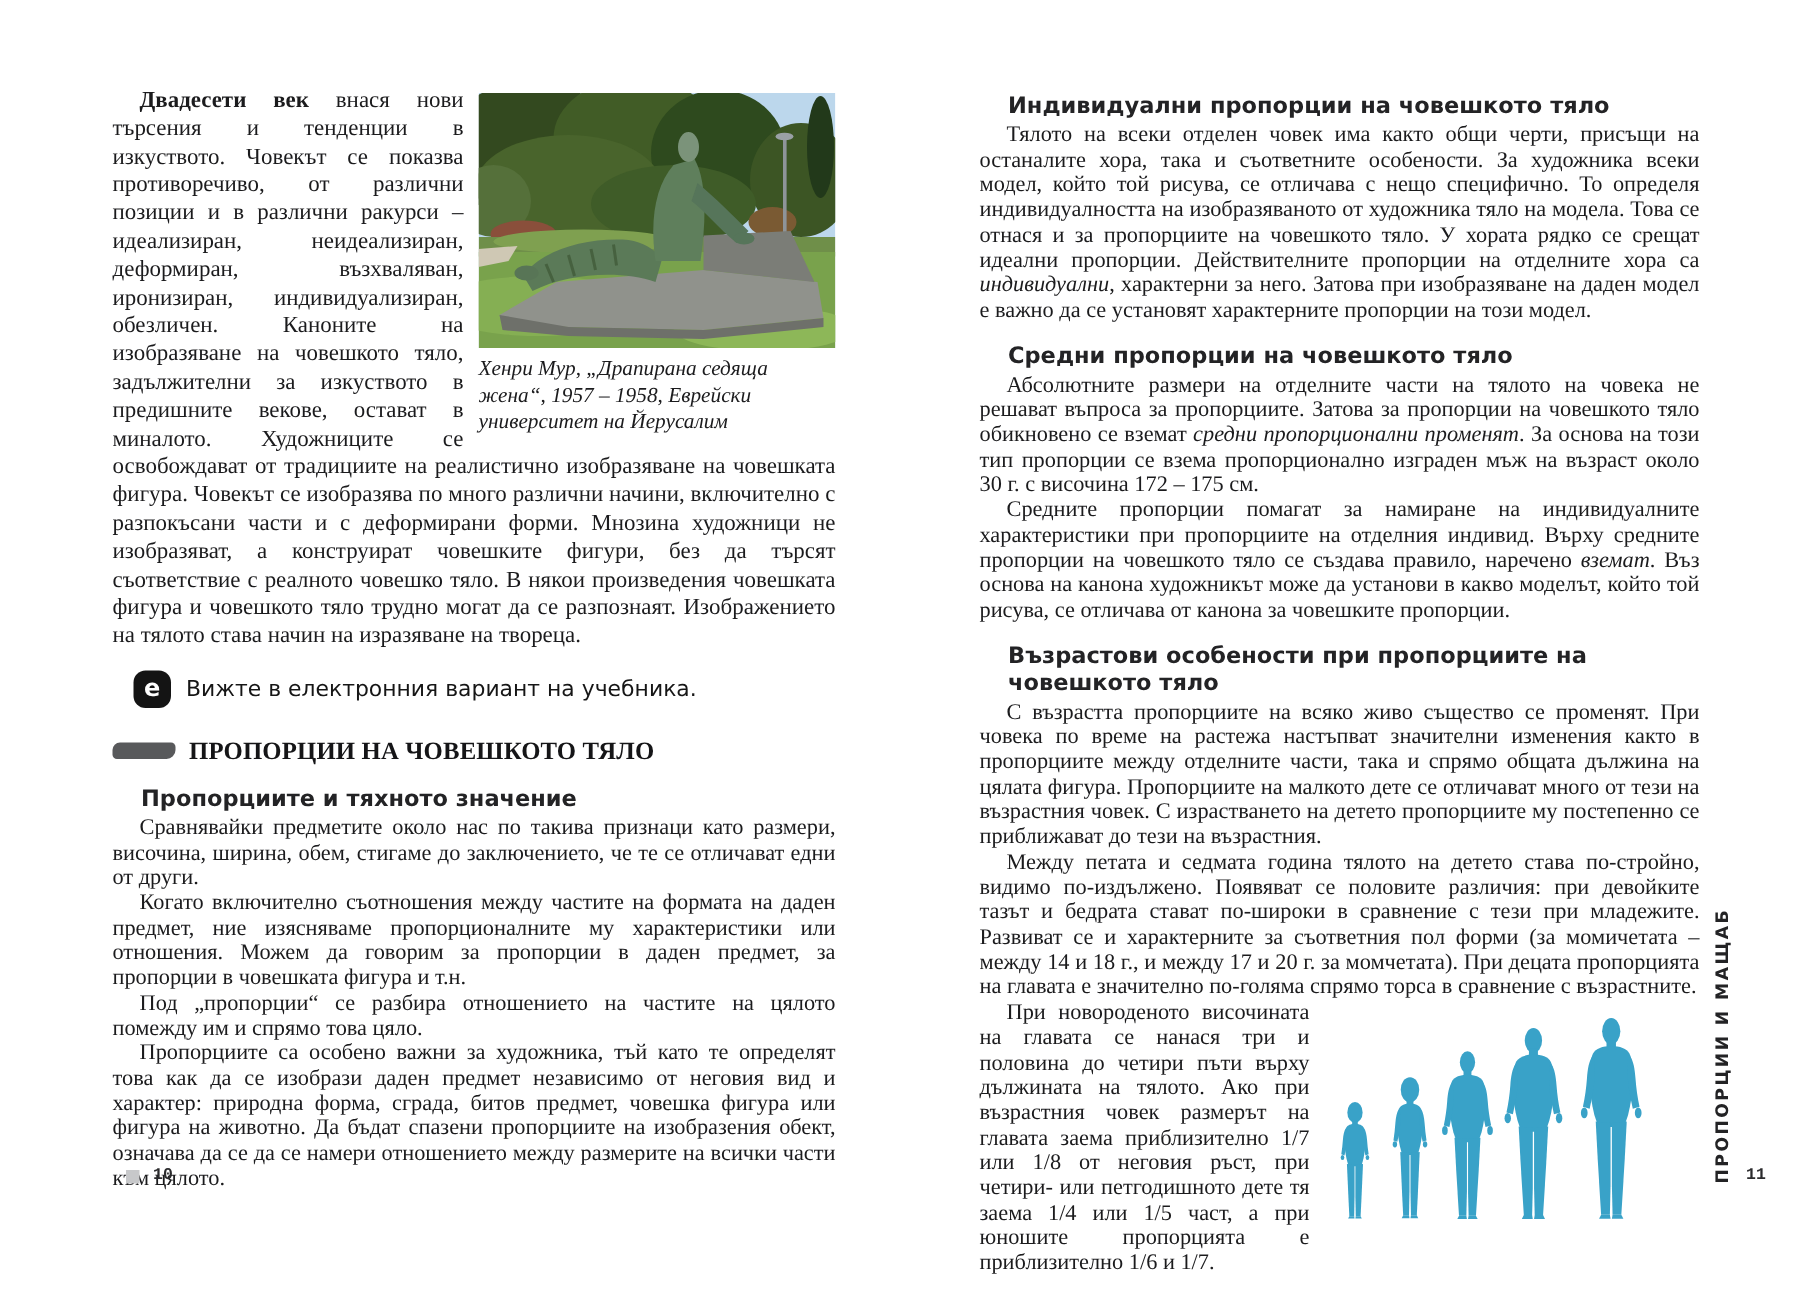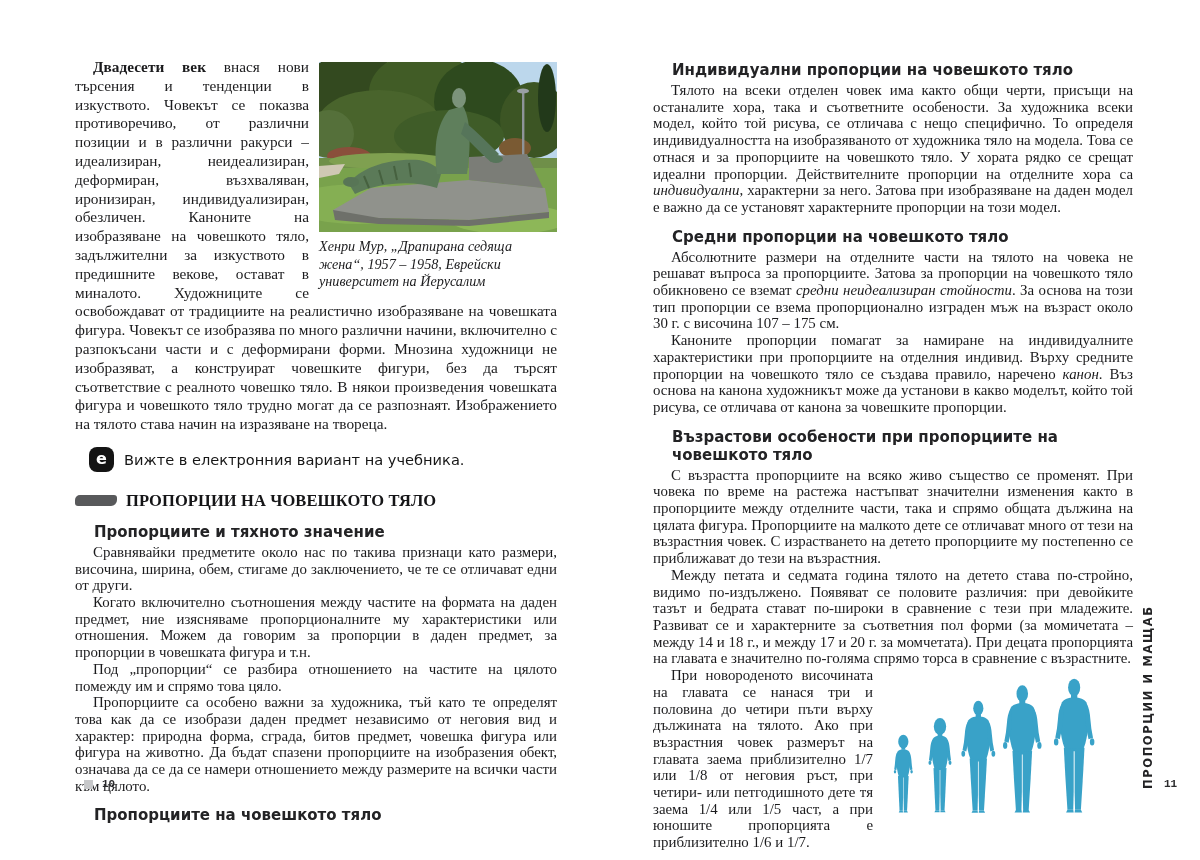--- a/index.html
+++ b/index.html
@@ -140,7 +140,7 @@
     <p class="body"><span>Тялото на всеки отделен човек има както общи черти, присъщи на останалите хора, така и съответните особености. За художника всеки модел, който той рисува, се отличава с нещо специфично. То определя индивидуалността на изобразяваното от художника тяло на модела. Това се отнася и за пропорциите на човешкото тяло. У хората рядко се срещат идеални пропорции. Действителните пропорции на отделните хора са </span><i>индивидуални</i><span>, характерни за него. Затова при изобразяване на даден модел е важно да се установят характерните пропорции на този модел.</span></p>
 
     <h3 class="sub">Средни пропорции на човешкото тяло</h3>
-    <p class="body"><span>Абсолютните размери на отделните части на тялото на човека не решават въпроса за пропорциите. Затова за пропорции на човешкото тяло обикновено се вземат </span><i>средни неидеализиран стойности</i><span>. За основа на този тип пропорции се взема пропорционално изграден мъж на възраст около 30 г. с височина 107 – 175 см.</span></p>
+    <p class="body"><span>Абсолютните размери на отделните части на тялото на човека не решават въпроса за пропорциите. Затова за пропорции на човешкото тяло обикновено се вземат </span><i>средни пропорционални променят</i><span>. За основа на този тип пропорции се взема пропорционално изграден мъж на възраст около 30 г. с височина 107 – 175 см.</span></p>
     <p class="body"><span>Каноните пропорции помагат за намиране на индивидуалните характеристики при пропорциите на отделния индивид. Върху средните пропорции на човешкото тяло се създава правило, наречено </span><i>канон</i><span>. Въз основа на канона художникът може да установи в какво моделът, който той рисува, се отличава от канона за човешките пропорции.</span></p>
 
     <h3 class="sub">Възрастови особености при пропорциите на човешкото тяло</h3>

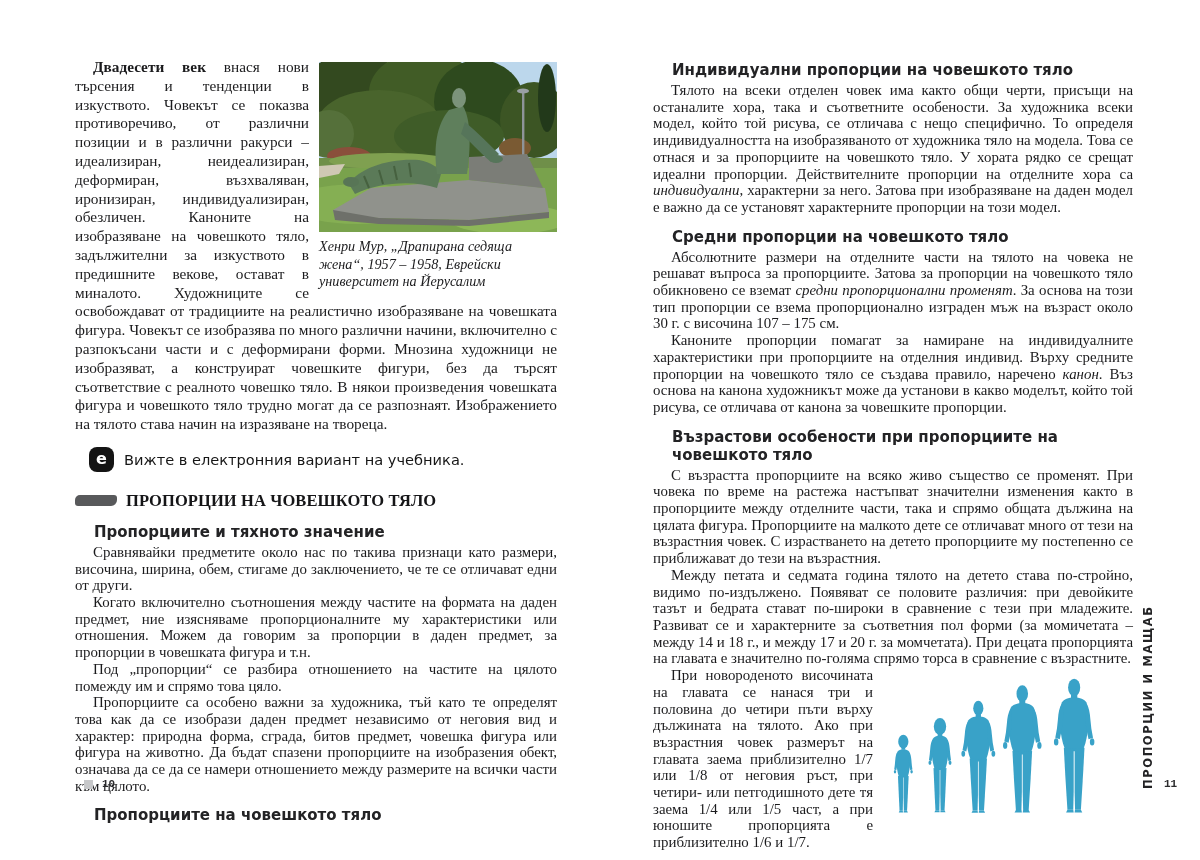--- a/index.html
+++ b/index.html
@@ -140,7 +140,7 @@
     <p class="body"><span>Тялото на всеки отделен човек има както общи черти, присъщи на останалите хора, така и съответните особености. За художника всеки модел, който той рисува, се отличава с нещо специфично. То определя индивидуалността на изобразяваното от художника тяло на модела. Това се отнася и за пропорциите на човешкото тяло. У хората рядко се срещат идеални пропорции. Действителните пропорции на отделните хора са </span><i>индивидуални</i><span>, характерни за него. Затова при изобразяване на даден модел е важно да се установят характерните пропорции на този модел.</span></p>
 
     <h3 class="sub">Средни пропорции на човешкото тяло</h3>
-    <p class="body"><span>Абсолютните размери на отделните части на тялото на човека не решават въпроса за пропорциите. Затова за пропорции на човешкото тяло обикновено се вземат </span><i>средни пропорционални променят</i><span>. За основа на този тип пропорции се взема пропорционално изграден мъж на възраст около 30 г. с височина 107 – 175 см.</span></p>
+    <p class="body"><span>Абсолютните размери на отделните части на тялото на човека не решават въпроса за пропорциите. Затова за пропорции на човешкото тяло обикновено се вземат </span><i>средни пропорционални променят</i><span>. За основа на този тип пропорции се взема пропорционално изграден мъж на възраст около 30 г. с височина 172 – 175 см.</span></p>
     <p class="body"><span>Каноните пропорции помагат за намиране на индивидуалните характеристики при пропорциите на отделния индивид. Върху средните пропорции на човешкото тяло се създава правило, наречено </span><i>канон</i><span>. Въз основа на канона художникът може да установи в какво моделът, който той рисува, се отличава от канона за човешките пропорции.</span></p>
 
     <h3 class="sub">Възрастови особености при пропорциите на човешкото тяло</h3>

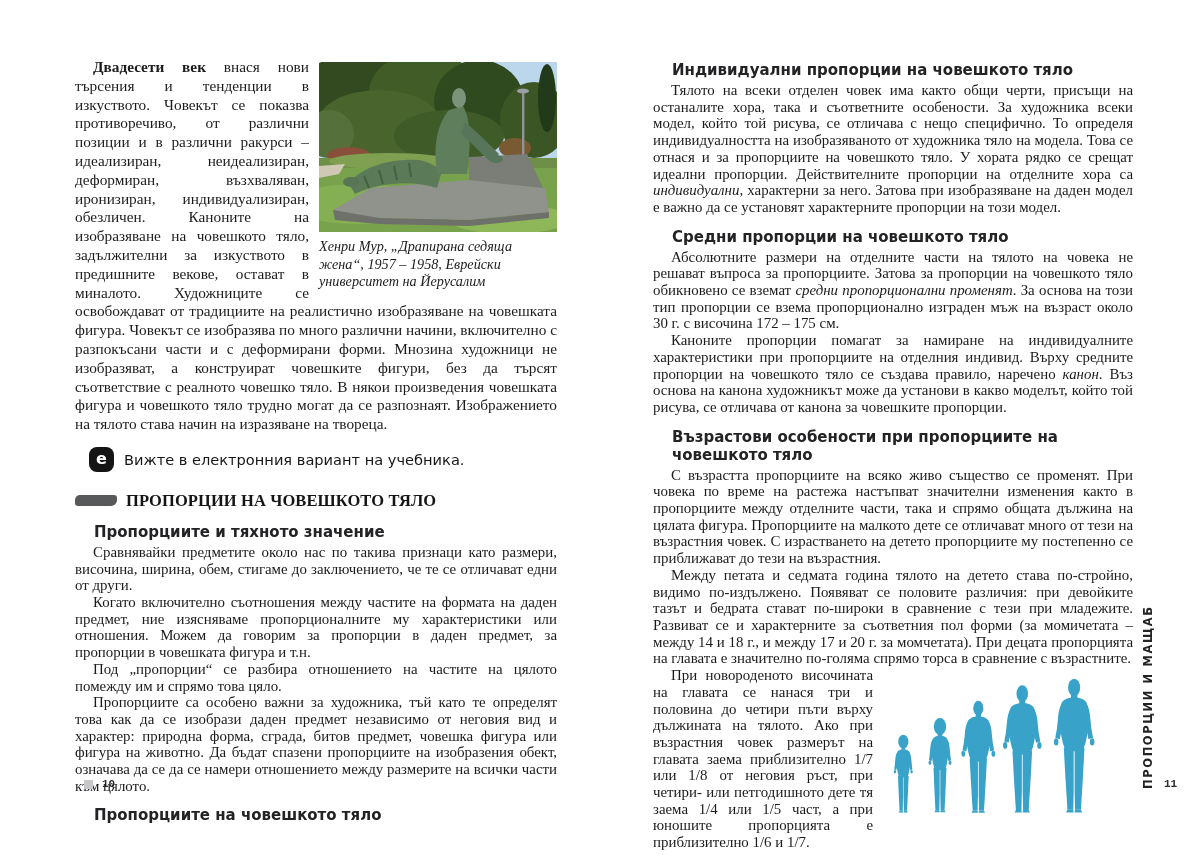--- a/index.html
+++ b/index.html
@@ -141,7 +141,7 @@
 
     <h3 class="sub">Средни пропорции на човешкото тяло</h3>
     <p class="body"><span>Абсолютните размери на отделните части на тялото на човека не решават въпроса за пропорциите. Затова за пропорции на човешкото тяло обикновено се вземат </span><i>средни пропорционални променят</i><span>. За основа на този тип пропорции се взема пропорционално изграден мъж на възраст около 30 г. с височина 172 – 175 см.</span></p>
-    <p class="body"><span>Каноните пропорции помагат за намиране на индивидуалните характеристики при пропорциите на отделния индивид. Върху средните пропорции на човешкото тяло се създава правило, наречено </span><i>канон</i><span>. Въз основа на канона художникът може да установи в какво моделът, който той рисува, се отличава от канона за човешките пропорции.</span></p>
+    <p class="body"><span>Средните пропорции помагат за намиране на индивидуалните характеристики при пропорциите на отделния индивид. Върху средните пропорции на човешкото тяло се създава правило, наречено </span><i>канон</i><span>. Въз основа на канона художникът може да установи в какво моделът, който той рисува, се отличава от канона за човешките пропорции.</span></p>
 
     <h3 class="sub">Възрастови особености при пропорциите на човешкото тяло</h3>
     <p class="body">С възрастта пропорциите на всяко живо същество се променят. При човека по време на растежа настъпват значителни изменения както в пропорциите между отделните части, така и спрямо общата дължина на цялата фигура. Пропорциите на малкото дете се отличават много от тези на възрастния човек. С израстването на детето пропорциите му постепенно се приближават до тези на възрастния.</p>

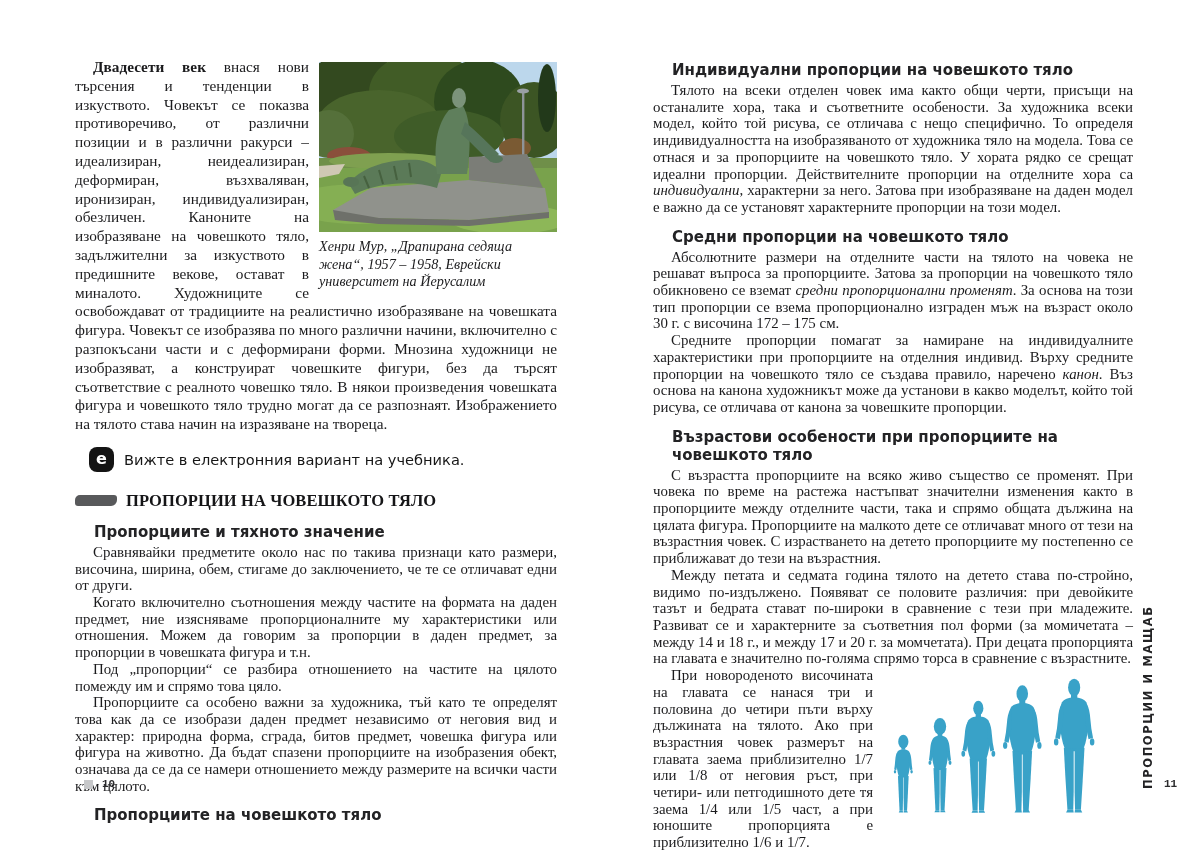--- a/index.html
+++ b/index.html
@@ -141,7 +141,7 @@
 
     <h3 class="sub">Средни пропорции на човешкото тяло</h3>
     <p class="body"><span>Абсолютните размери на отделните части на тялото на човека не решават въпроса за пропорциите. Затова за пропорции на човешкото тяло обикновено се вземат </span><i>средни пропорционални променят</i><span>. За основа на този тип пропорции се взема пропорционално изграден мъж на възраст около 30 г. с височина 172 – 175 см.</span></p>
-    <p class="body"><span>Средните пропорции помагат за намиране на индивидуалните характеристики при пропорциите на отделния индивид. Върху средните пропорции на човешкото тяло се създава правило, наречено </span><i>канон</i><span>. Въз основа на канона художникът може да установи в какво моделът, който той рисува, се отличава от канона за човешките пропорции.</span></p>
+    <p class="body"><span>Средните пропорции помагат за намиране на индивидуалните характеристики при пропорциите на отделния индивид. Върху средните пропорции на човешкото тяло се създава правило, наречено </span><i>вземат</i><span>. Въз основа на канона художникът може да установи в какво моделът, който той рисува, се отличава от канона за човешките пропорции.</span></p>
 
     <h3 class="sub">Възрастови особености при пропорциите на човешкото тяло</h3>
     <p class="body">С възрастта пропорциите на всяко живо същество се променят. При човека по време на растежа настъпват значителни изменения както в пропорциите между отделните части, така и спрямо общата дължина на цялата фигура. Пропорциите на малкото дете се отличават много от тези на възрастния човек. С израстването на детето пропорциите му постепенно се приближават до тези на възрастния.</p>

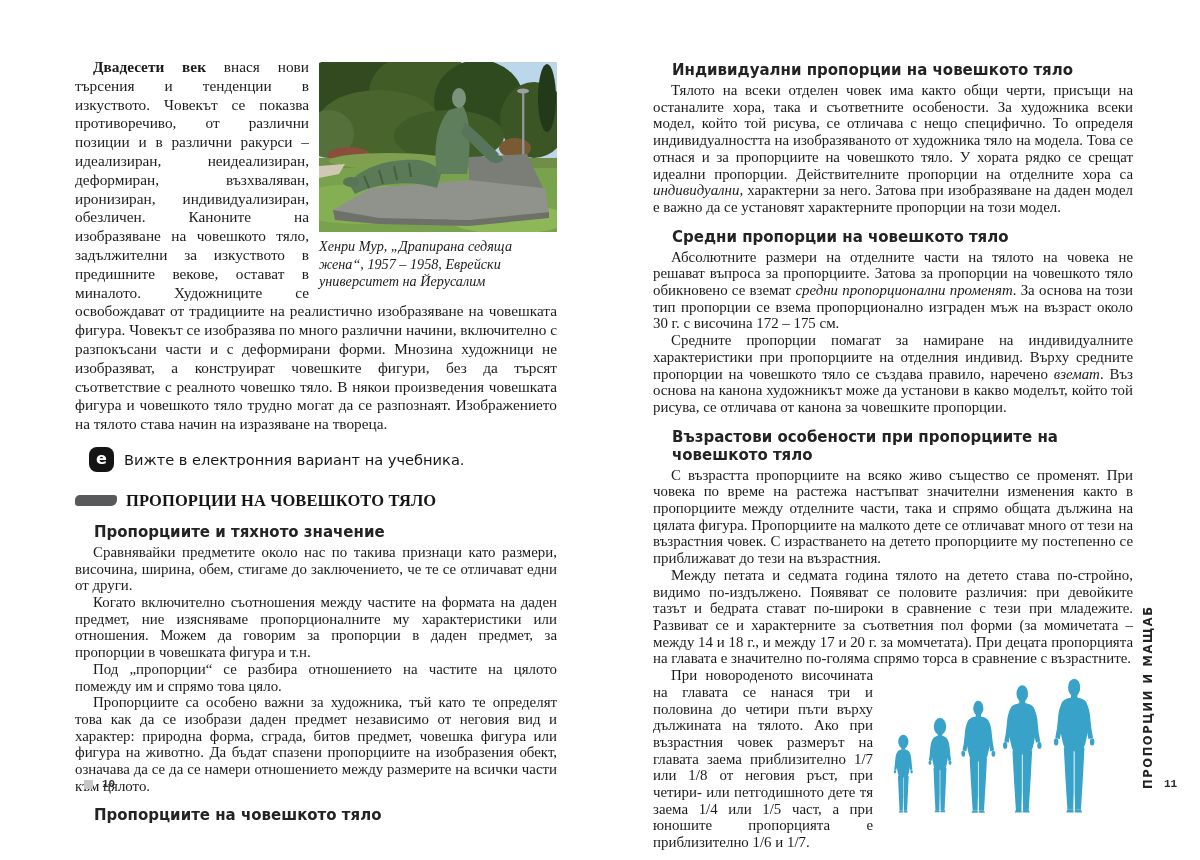--- a/index.html
+++ b/index.html
@@ -132,7 +132,6 @@
     <p class="body">Под „пропорции“ се разбира отношението на частите на цялото помежду им и спрямо това цяло.</p>
     <p class="body">Пропорциите са особено важни за художника, тъй като те определят това как да се изобрази даден предмет независимо от неговия вид и характер: природна форма, сграда, битов предмет, човешка фигура или фигура на животно. Да бъдат спазени пропорциите на изобразения обект, означава да се да се намери отношението между размерите на всички части към цялото.</p>
 
-    <h3 class="sub">Пропорциите на човешкото тяло</h3>
   </section>
 
   <section class="page page-right">

